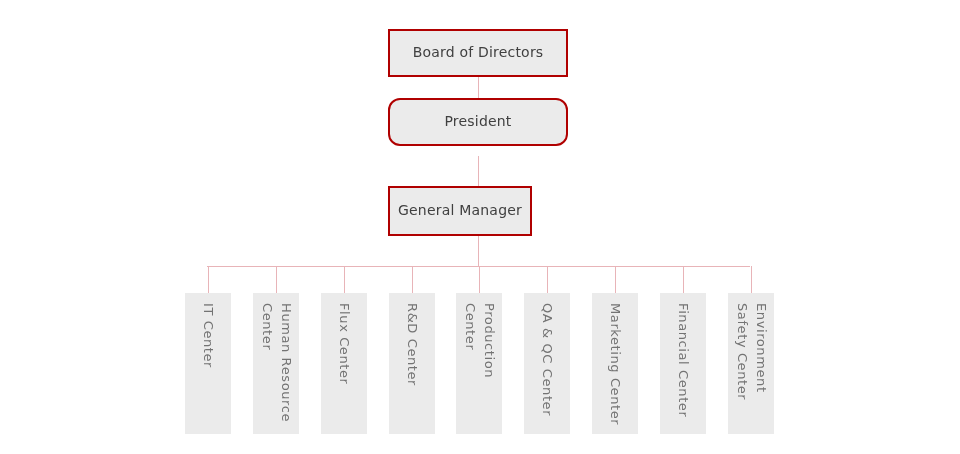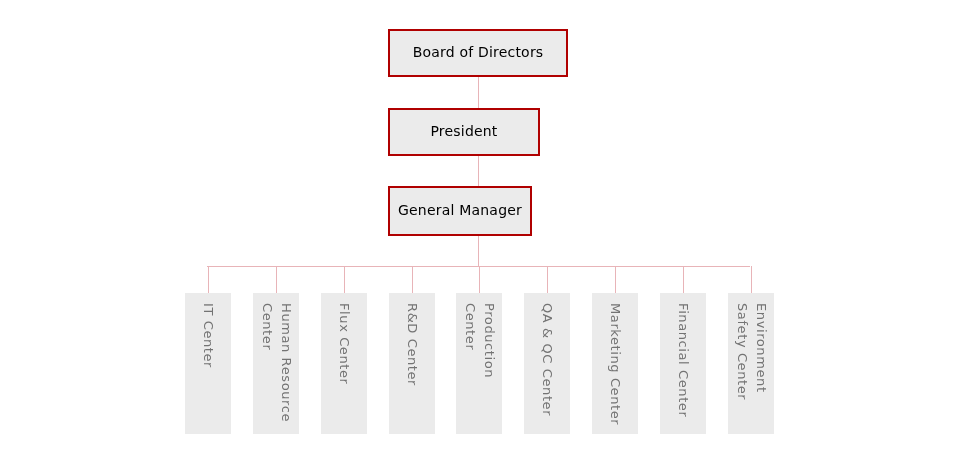--- a/index.html
+++ b/index.html
@@ -32,7 +32,7 @@
     z-index: 3;
   }
   .exec-label {
-    color: #000000;
+    color: #404040;
     font-size: 14px;
     line-height: 1.25;
     letter-spacing: 0.2px;

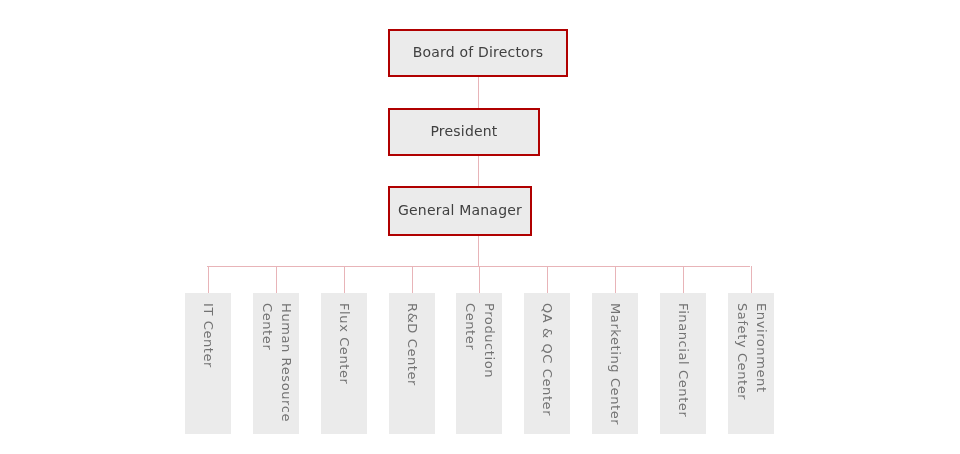--- a/index.html
+++ b/index.html
@@ -41,7 +41,7 @@
   }
 
   #box-board      { left: 388px; top: 29px;  width: 180px; height: 48px; }
-  #box-president  { left: 388px; top: 108px; width: 152px; height: 48px; }
+  #box-president  { left: 388px; top: 98px; width: 180px; height: 48px; border-radius: 12px; }
   #box-gm         { left: 388px; top: 186px; width: 144px; height: 50px; }
 
   

